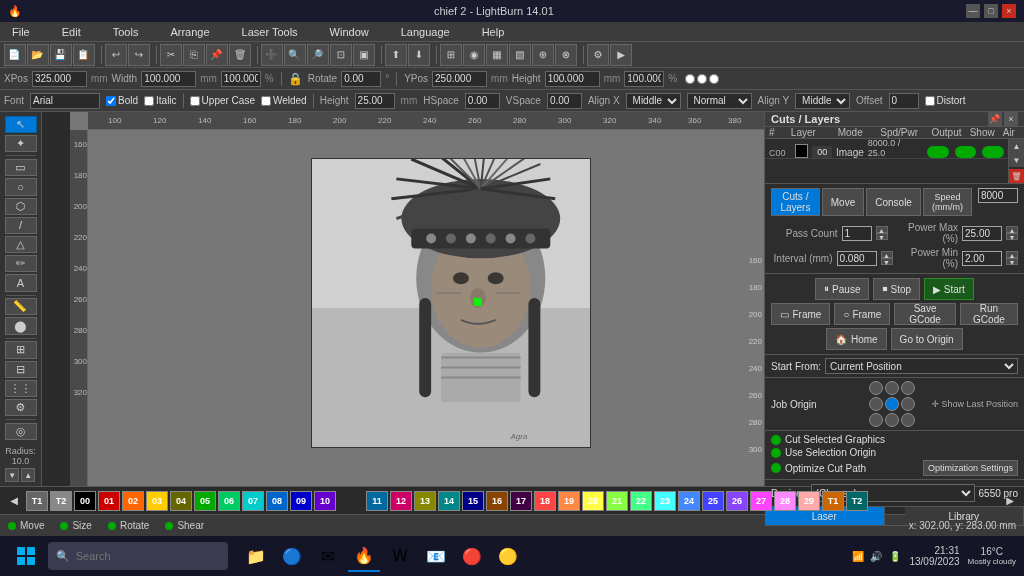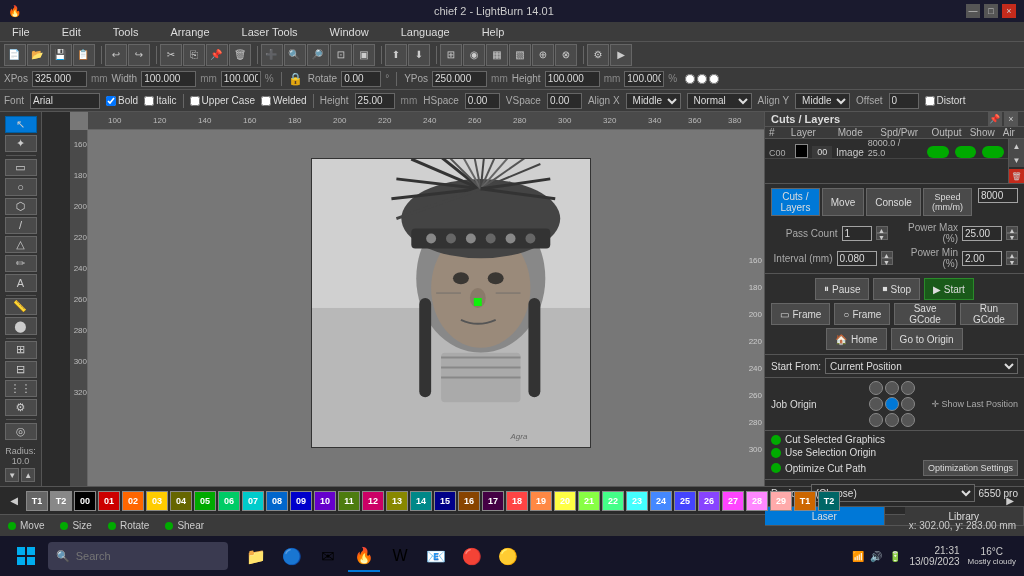--- a/index.html
+++ b/index.html
@@ -905,7 +905,7 @@
       <div class="layer-chip" style="background: rgb(0, 102, 204);">08</div>
       <div class="layer-chip" style="background: rgb(0, 0, 204);">09</div>
       <div class="layer-chip" style="background: rgb(102, 0, 204);">10</div>
-      <div class="layer-chip" style="background: #4d7c0f;">11</div>
+      <div class="layer-chip" style="background: #0369a1; margin-left: 28px;">11</div>
       <div class="layer-chip" style="background: rgb(204, 0, 102);">12</div>
       <div class="layer-chip" style="background: rgb(136, 136, 0);">13</div>
       <div class="layer-chip" style="background: rgb(0, 136, 136);">14</div>

